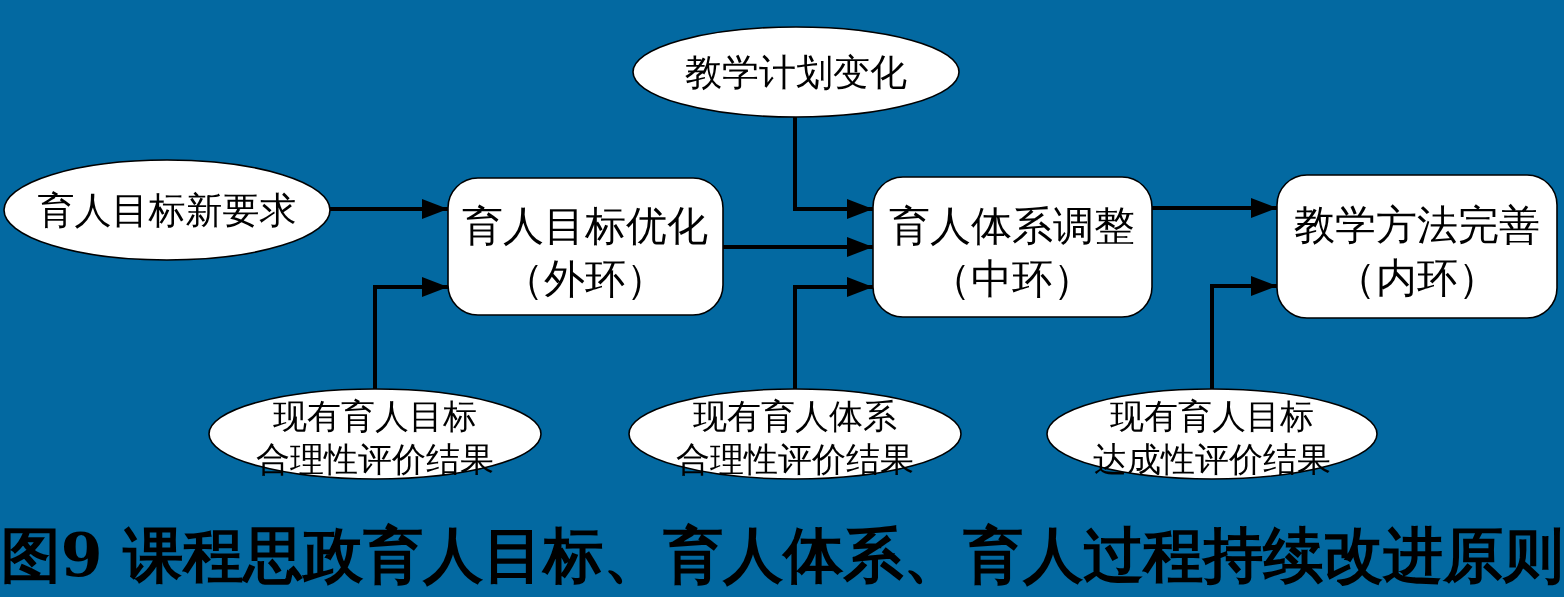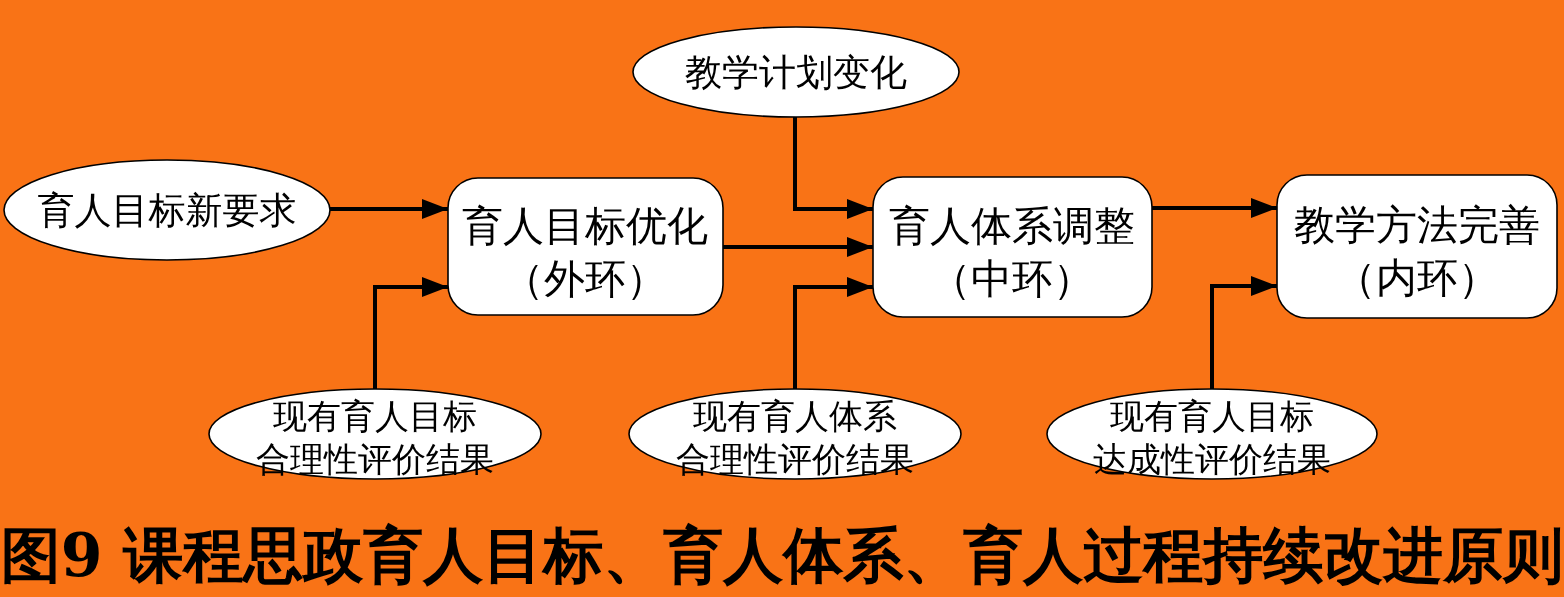--- a/index.html
+++ b/index.html
@@ -11,7 +11,7 @@
     position: relative;
     width: 1564px;
     height: 597px;
-    background: #f97316;
+    background: #0369a1;
     overflow: hidden;
   }
   svg {

